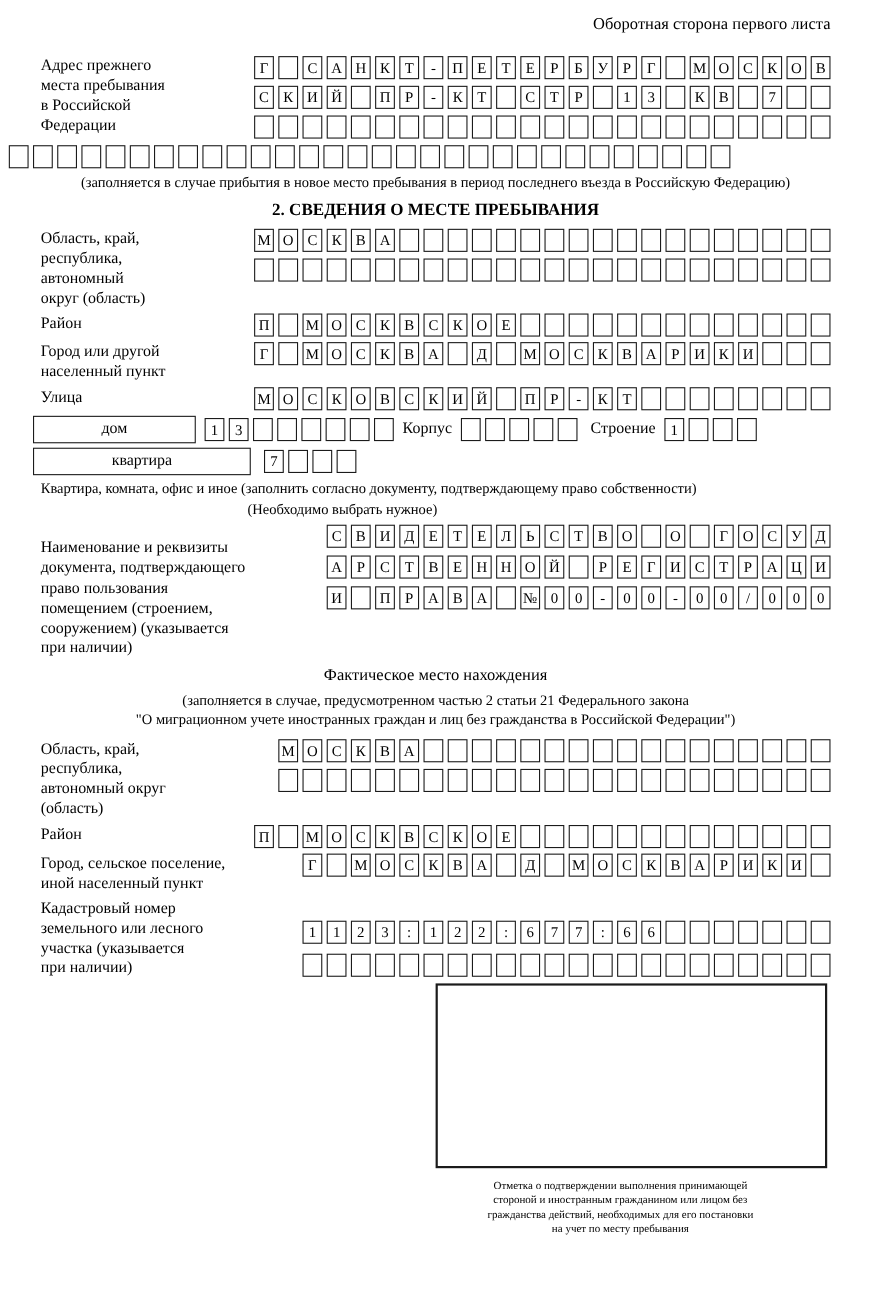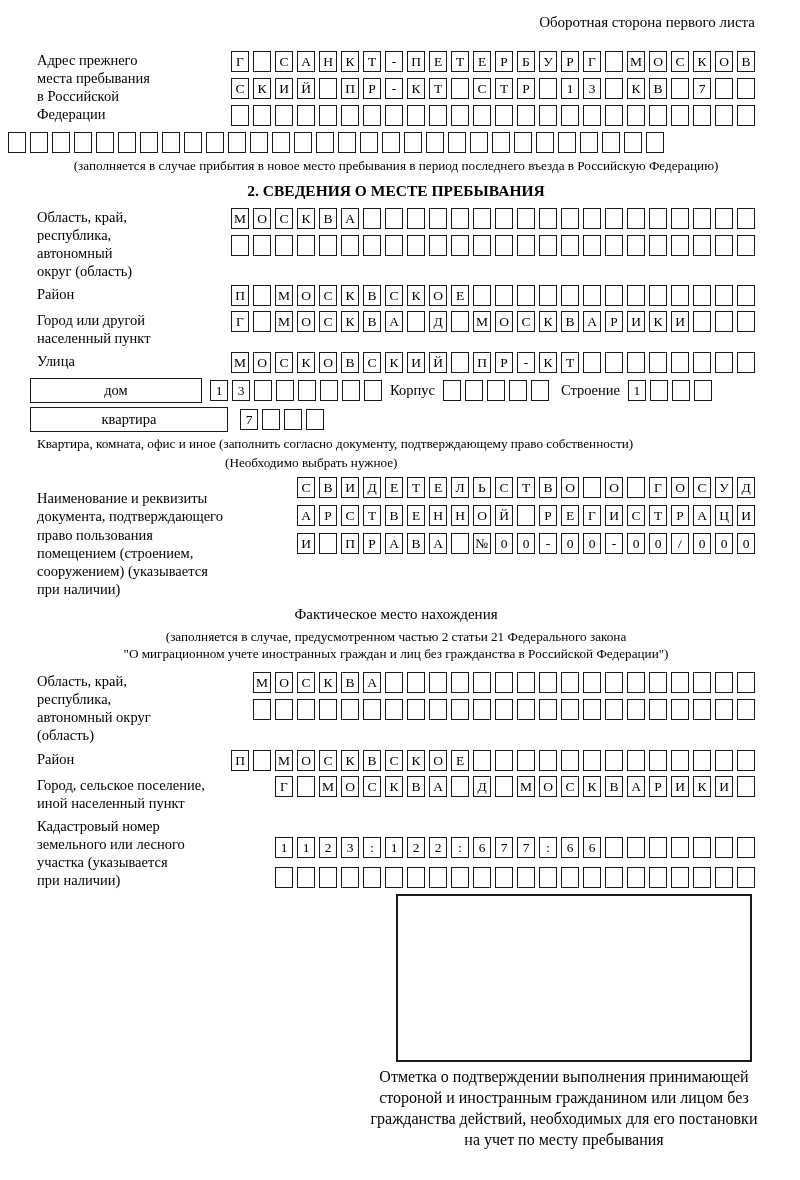--- a/index.html
+++ b/index.html
@@ -354,7 +354,7 @@
   </div>
 
   <div class="inline-row" style="margin-left:-7px; margin-top:3px;">
-    <div class="widebox" style="width:172px;">дом</div>
+    <div class="widebox" style="width:148px;">дом</div>
     <div class="gap8"></div>
     <div class="boxrow left">
         <div class="cell">1</div>

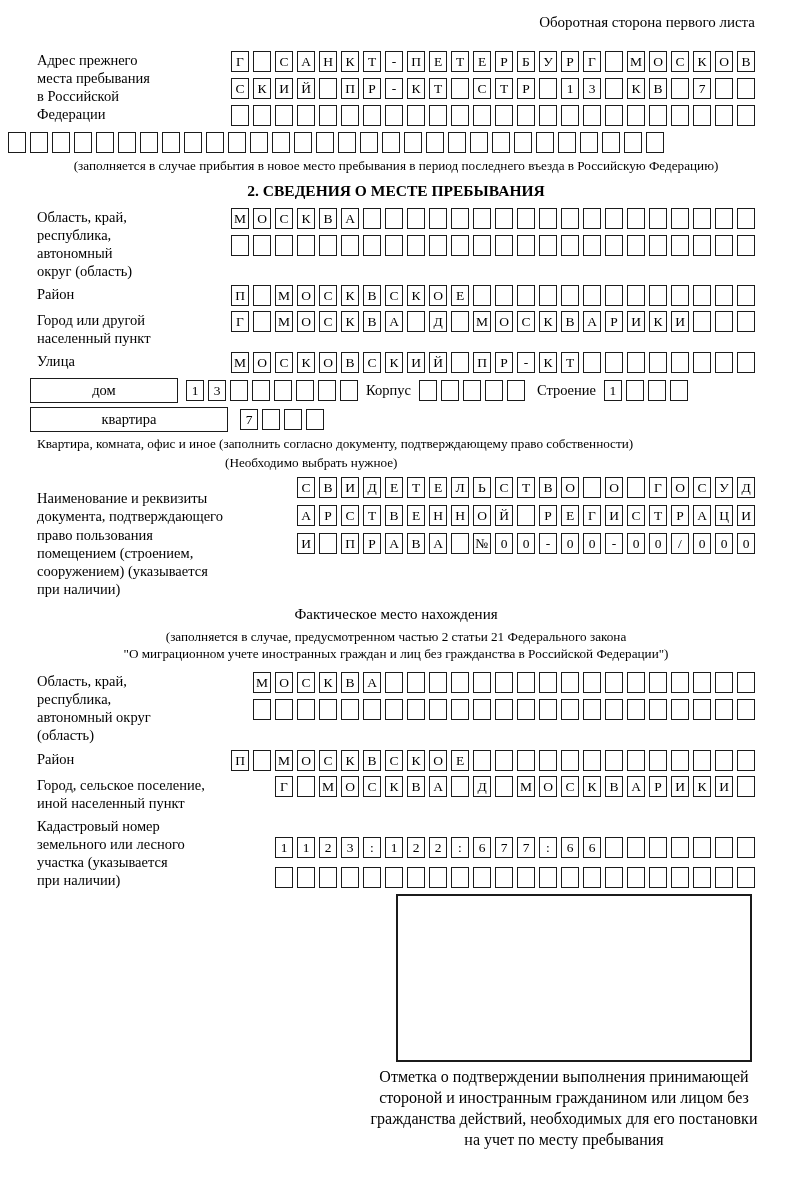--- a/index.html
+++ b/index.html
@@ -57,8 +57,8 @@
     margin-left:auto; margin-right:3px; margin-top:4px;
   }
   .stamp-caption {
-    width:462px; margin-left:auto; margin-right:-40px; margin-top:5px;
-    text-align:center; font-size:16px; line-height:1.3;
+    width:462px; margin-left:auto; margin-right:-40px; margin-top:10px;
+    text-align:center; font-size:10px; line-height:1.3;
     white-space:pre-line;
   } .mb2{margin-bottom:2px;}
   .gap8{width:8px;flex-shrink:0;} .gap12{width:12px;flex-shrink:0;} .gap24{width:24px;flex-shrink:0;}

